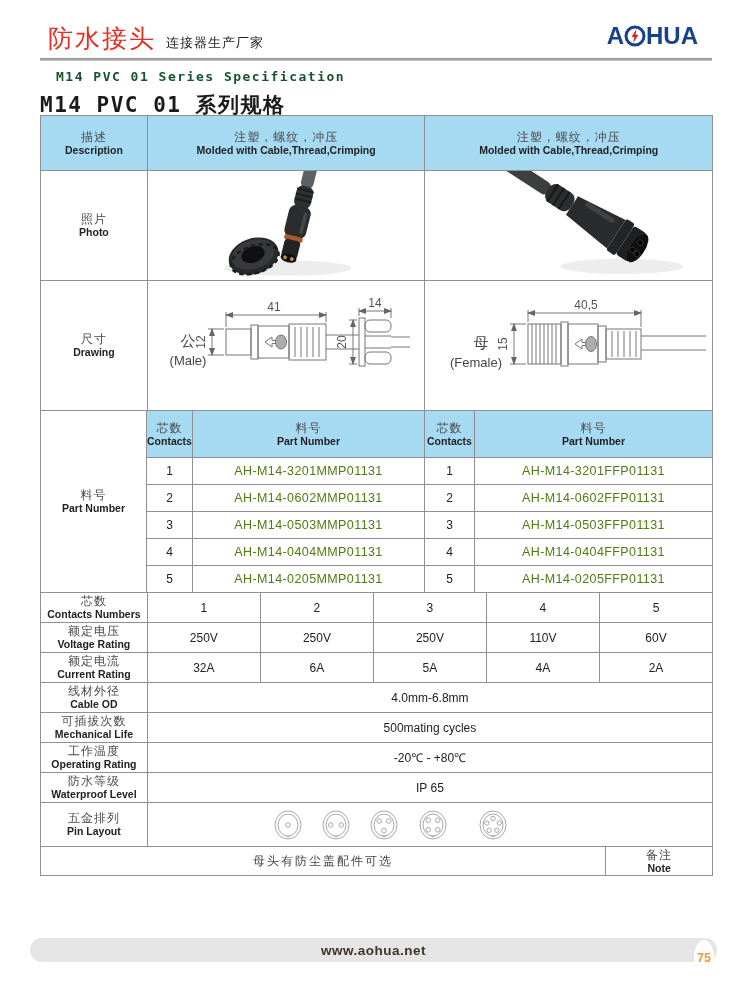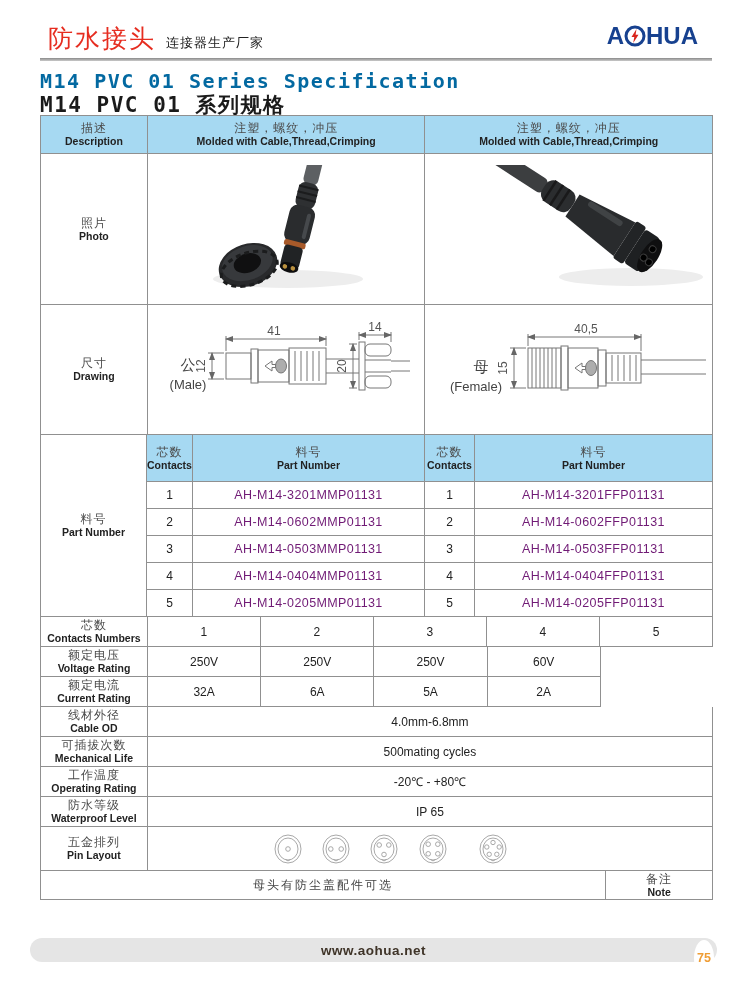--- a/index.html
+++ b/index.html
@@ -11,7 +11,7 @@
   #brand-sub { color:#222; font-size:13px; font-weight:normal; margin-left:10px; letter-spacing:1px; }
   #logo { position:absolute; right:14px; top:0px; color:#17418f; font-size:24px; font-weight:bold; font-family:"Liberation Sans", sans-serif; display:flex; align-items:center; }
   #hdr-rule { position:absolute; left:40px; top:58px; width:672px; height:3px; background:linear-gradient(#8a8a8a,#c9c9c9); }
-  #title-en { position:absolute; left:40px; top:69px; color:#0369a1; font-family:"DejaVu Sans Mono", monospace; font-size:20px; font-weight:bold; letter-spacing:1.5px; }
+  #title-en { position:absolute; left:56px; top:69px; color:#14532d; font-family:"DejaVu Sans Mono", monospace; font-size:13px; font-weight:bold; letter-spacing:1.5px; }
   #title-cn { position:absolute; left:40px; top:91px; color:#1a1a1a; font-family:"DejaVu Sans Mono", monospace; font-size:21px; font-weight:bold; letter-spacing:1.5px; }
 
   

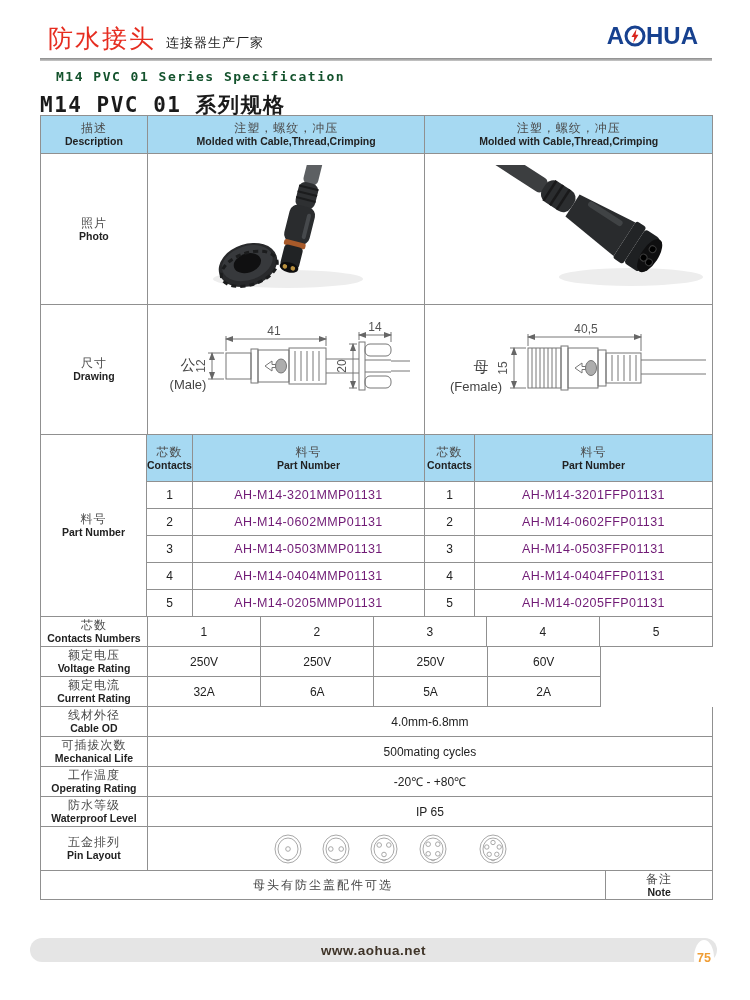--- a/index.html
+++ b/index.html
@@ -32,7 +32,7 @@
   .lbl-en { font-size:10.5px; color:#222; font-weight:bold; line-height:13px; }
   .val { font-size:12px; color:#222; }
   .pn  { font-size:12.5px; color:#701a75; letter-spacing:.4px; }
-  .h-desc { height:38px; } .h-photo{ height:151px; } .h-draw{ height:130px; }
+  .h-desc { height:55px; } .h-photo{ height:151px; } .h-draw{ height:130px; }
   .h-pnh { height:47px; } .h-pnr { height:27px; }
   .h-spec { height:30px; } .h-pin { height:44px; } .h-note{ height:29px; }
   .pn-right { display:flex; flex-direction:column; }

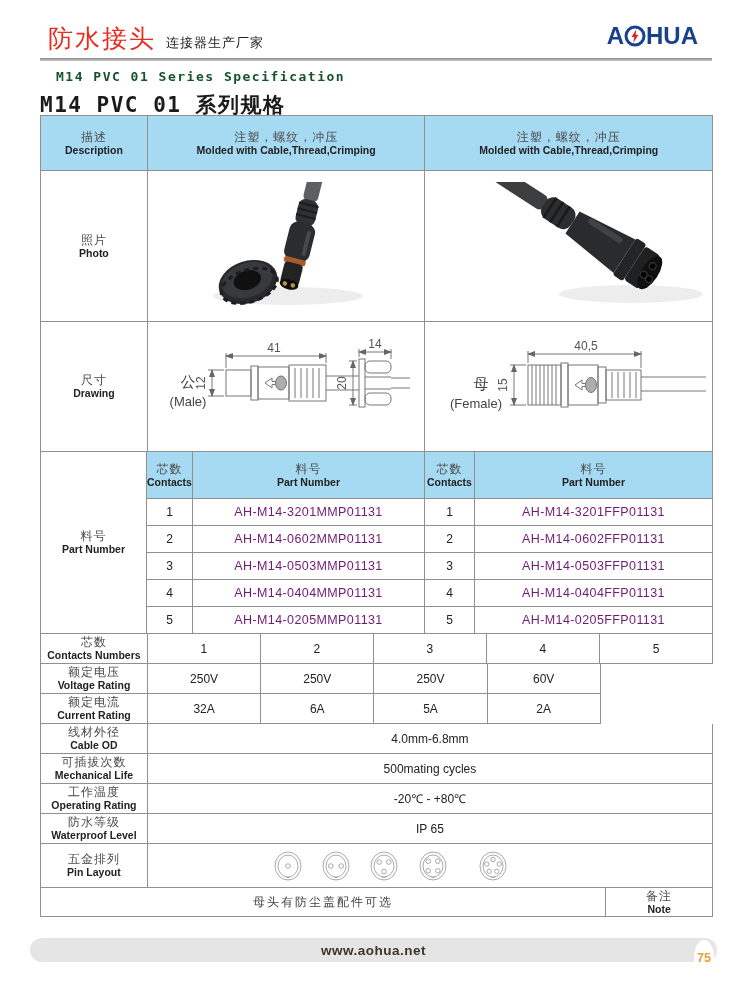--- a/index.html
+++ b/index.html
@@ -32,7 +32,7 @@
   .lbl-en { font-size:10.5px; color:#222; font-weight:bold; line-height:13px; }
   .val { font-size:12px; color:#222; }
   .pn  { font-size:12.5px; color:#701a75; letter-spacing:.4px; }
-  .h-desc { height:55px; } .h-photo{ height:151px; } .h-draw{ height:130px; }
+  .h-desc { height:55px; } .h-photo{ height:110px; } .h-draw{ height:130px; }
   .h-pnh { height:47px; } .h-pnr { height:27px; }
   .h-spec { height:30px; } .h-pin { height:44px; } .h-note{ height:29px; }
   .pn-right { display:flex; flex-direction:column; }

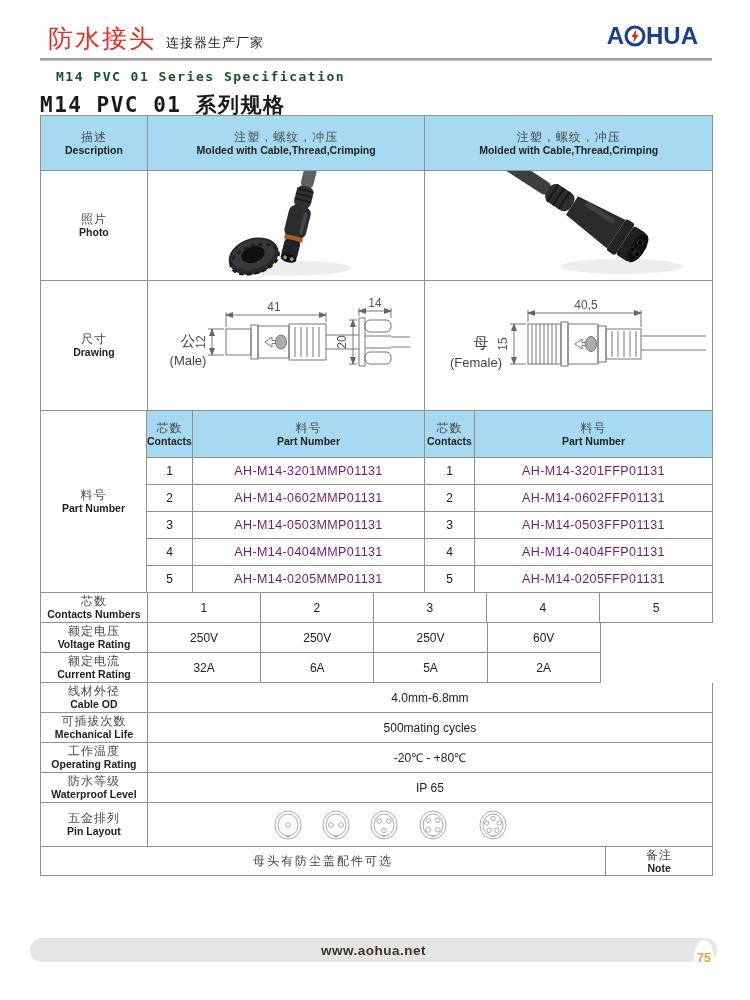--- a/index.html
+++ b/index.html
@@ -31,7 +31,7 @@
   .lbl-cn { font-size:12px; color:#4a4a4a; letter-spacing:1px; line-height:14px; }
   .lbl-en { font-size:10.5px; color:#222; font-weight:bold; line-height:13px; }
   .val { font-size:12px; color:#222; }
-  .pn  { font-size:12.5px; color:#701a75; letter-spacing:.4px; }
+  .pn  { font-size:12.5px; color:#4d7c0f; letter-spacing:.4px; }
   .h-desc { height:55px; } .h-photo{ height:110px; } .h-draw{ height:130px; }
   .h-pnh { height:47px; } .h-pnr { height:27px; }
   .h-spec { height:30px; } .h-pin { height:44px; } .h-note{ height:29px; }

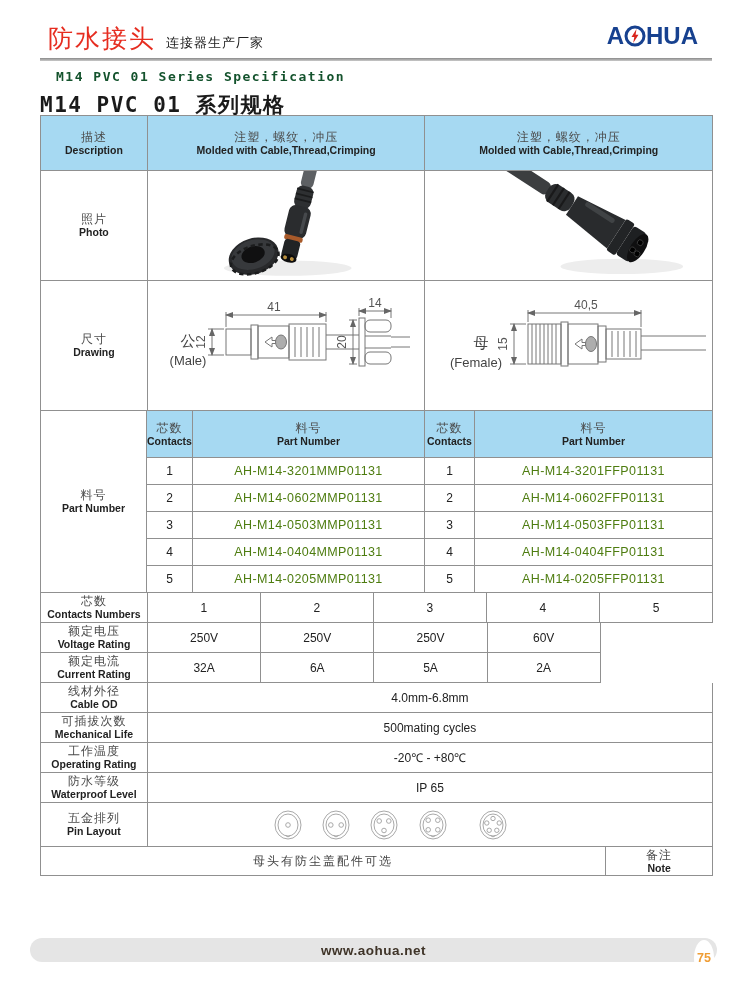--- a/index.html
+++ b/index.html
@@ -305,6 +305,7 @@
     <div class="cell w-v val">250V</div>
     <div class="cell w-v val">250V</div>
     <div class="cell w-v val">250V</div>
+    <div class="cell w-v val">110V</div>
     <div class="cell w-v val">60V</div>
   </div>
   <div class="t-row h-spec">

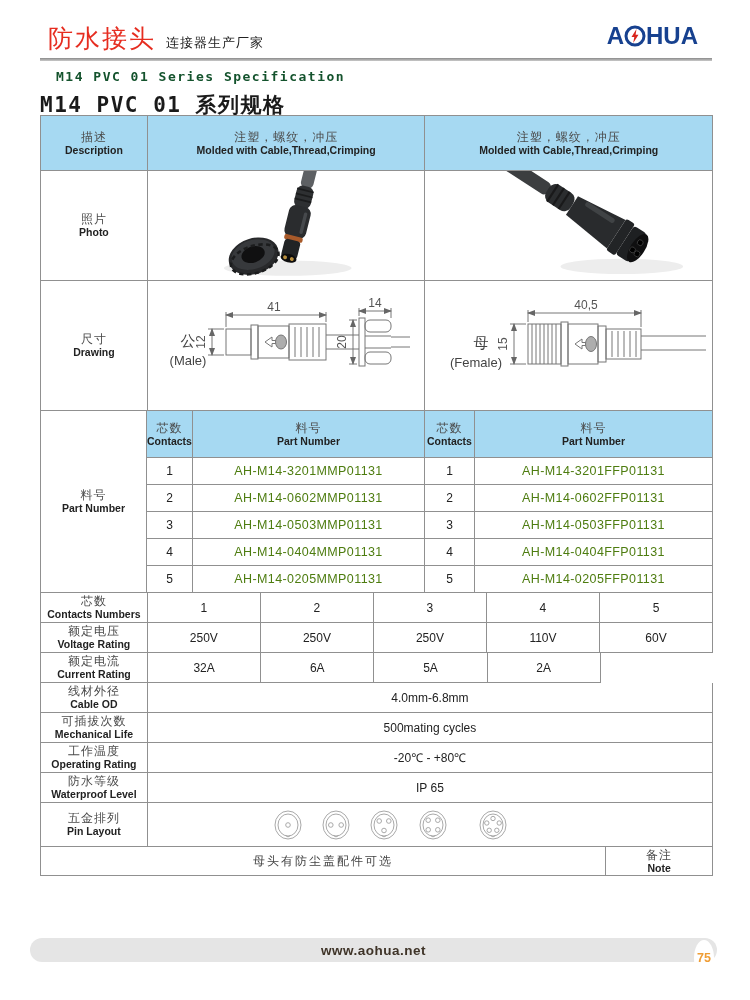--- a/index.html
+++ b/index.html
@@ -316,6 +316,7 @@
     <div class="cell w-v val">32A</div>
     <div class="cell w-v val">6A</div>
     <div class="cell w-v val">5A</div>
+    <div class="cell w-v val">4A</div>
     <div class="cell w-v val">2A</div>
   </div>
 

